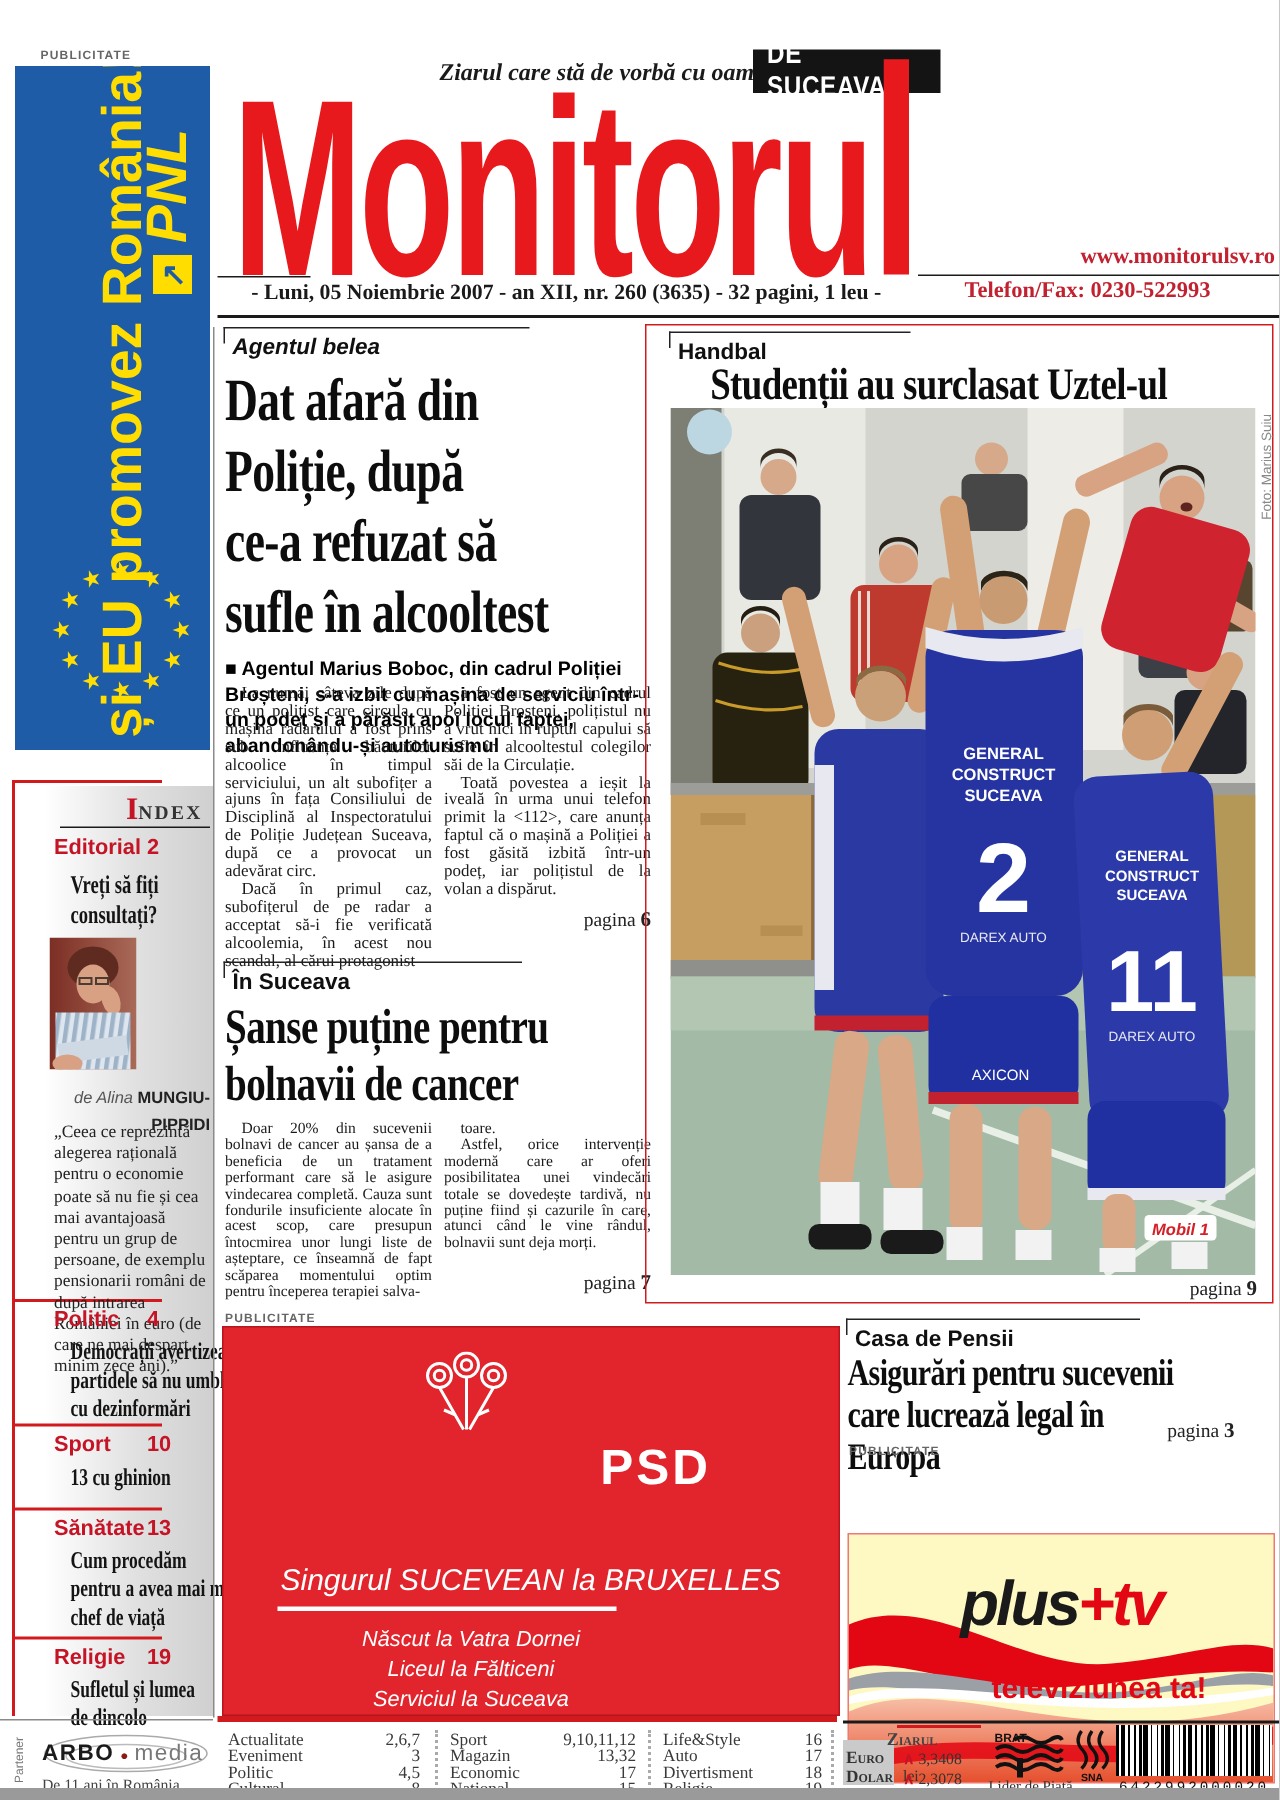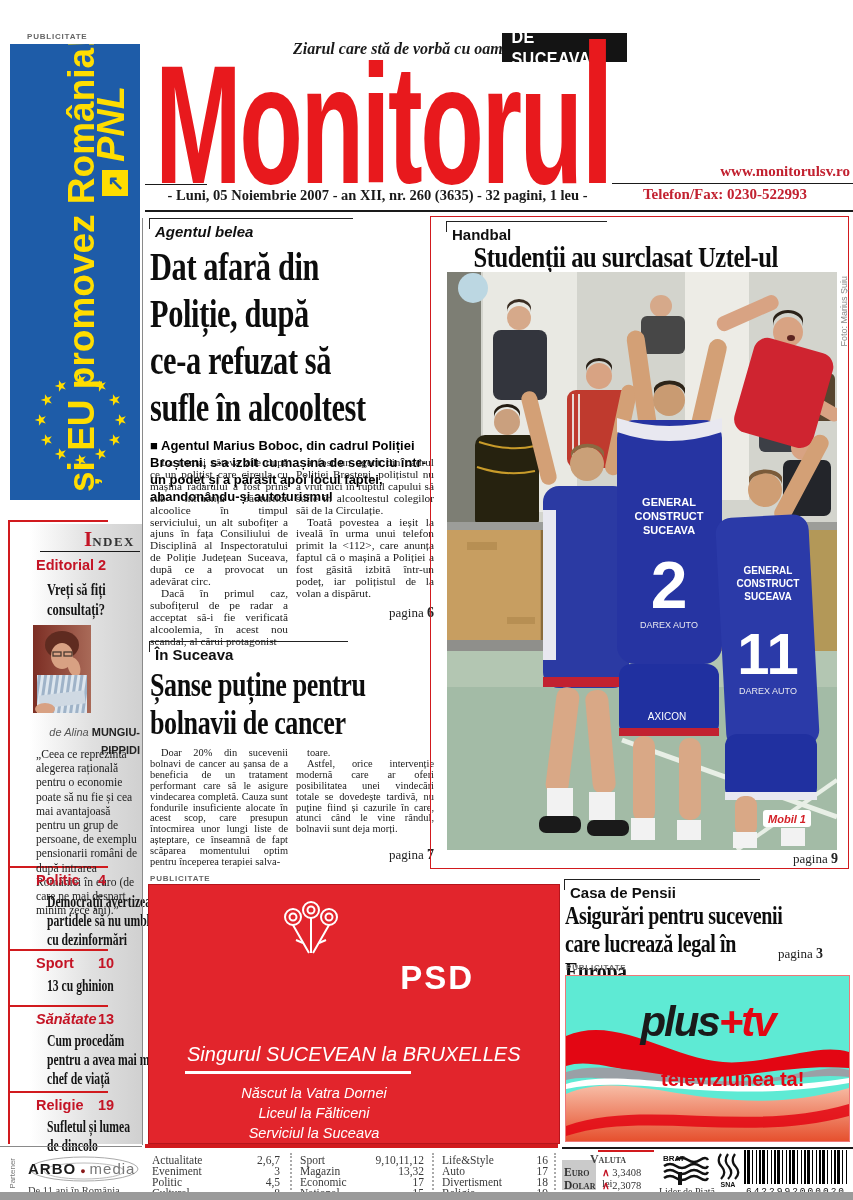--- a/index.html
+++ b/index.html
@@ -122,7 +122,7 @@
   <div class="abs idx-label" style="left:98px;top:955px;">10</div>
   <div class="abs idx-head" style="left:47px;top:977px;">13 cu ghinion</div>
 
-  <div class="abs idx-label" style="left:36px;top:1011px;font-style:italic;">Sănătate</div>
+  <div class="abs idx-label" style="left:36px;top:1011px;">Sănătate</div>
   <div class="abs idx-label" style="left:98px;top:1011px;">13</div>
   <div class="abs idx-head" style="left:47px;top:1032px;">Cum procedăm
 pentru a avea mai mult

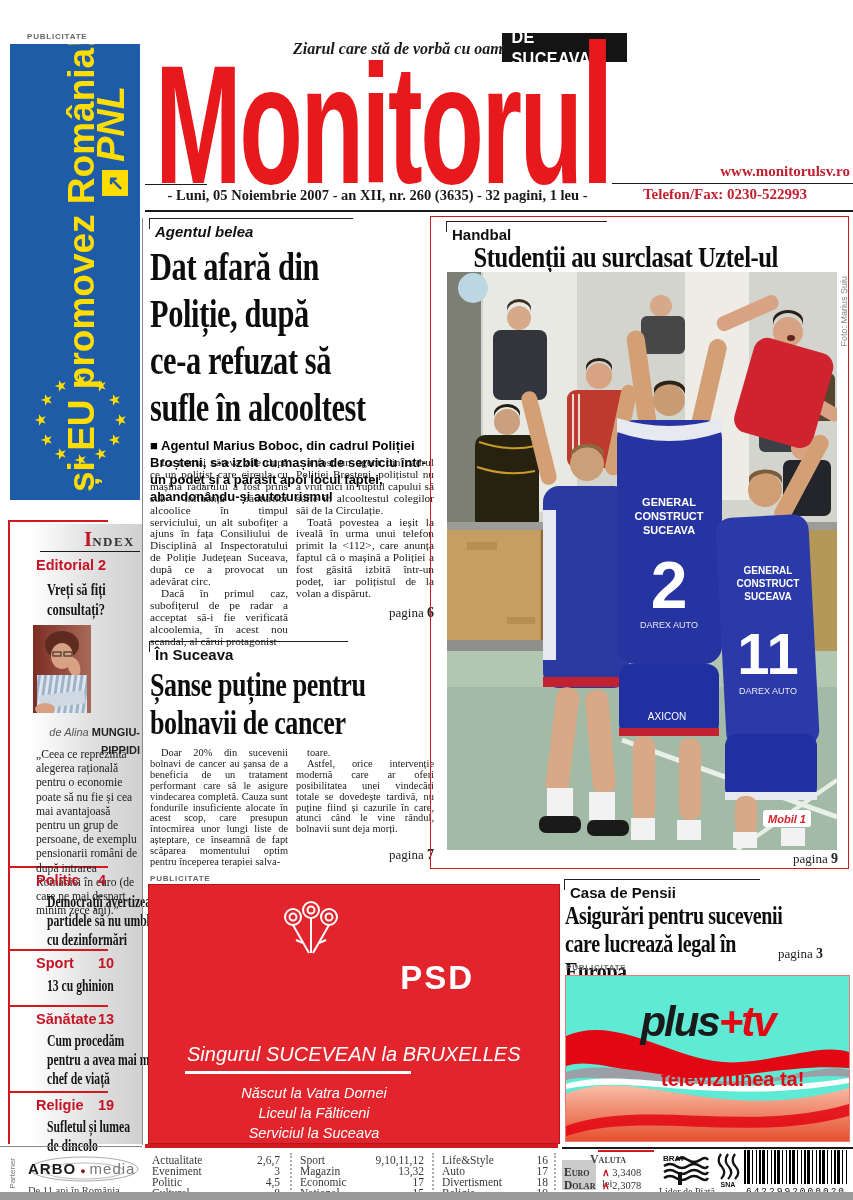--- a/index.html
+++ b/index.html
@@ -369,7 +369,7 @@
   </div>
 
   <div class="abs pub-label" style="left:566px;top:963px;">PUBLICITATE</div>
-  <div class="abs" style="left:565px;top:975px;width:283px;height:165px;background:#5eead4;
+  <div class="abs" style="left:565px;top:1022px;width:283px;height:165px;background:#fef9c3;
        border:1px solid #e77;overflow:hidden;">
     <svg width="283" height="165" viewBox="0 0 283 165" style="position:absolute;left:0;top:0;">
       <defs>

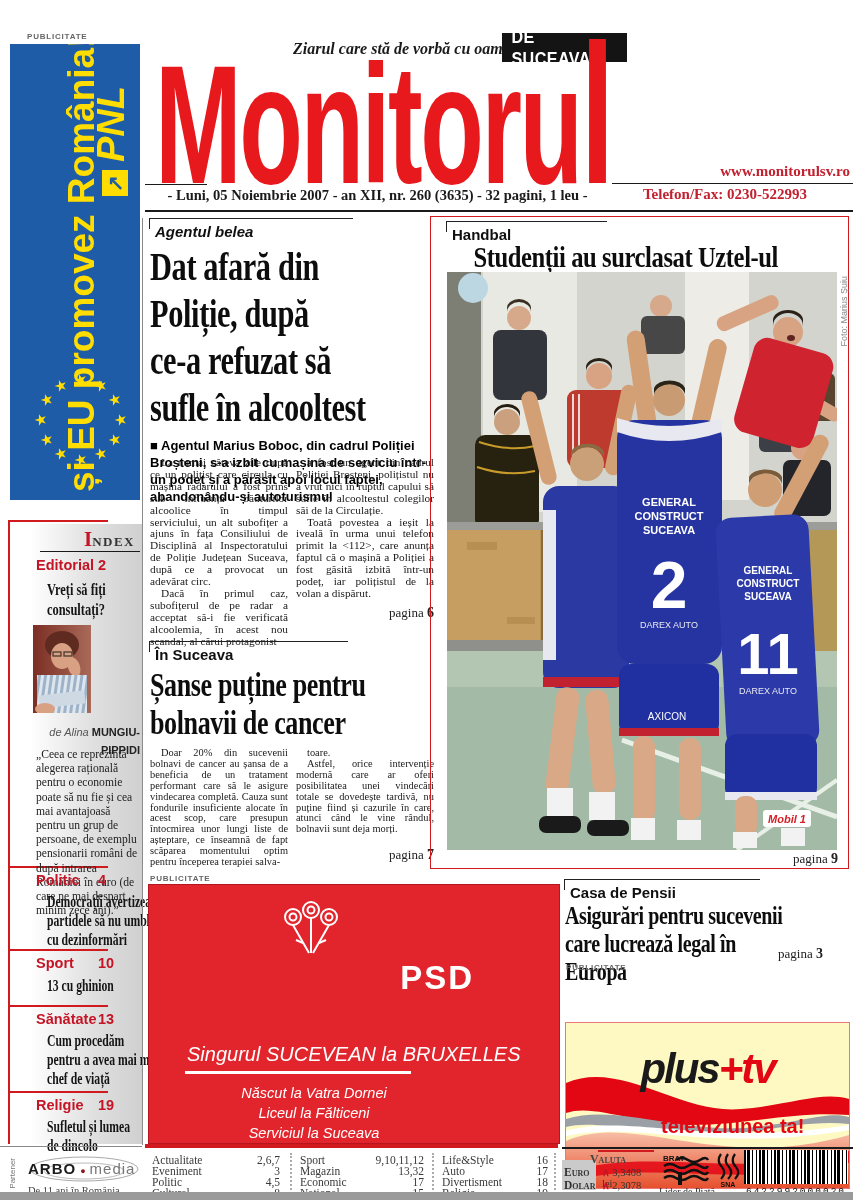--- a/index.html
+++ b/index.html
@@ -456,7 +456,7 @@
     <div class="abs" style="left:0;top:10px;width:34px;height:30px;background:#cacaca;"></div>
     <div class="abs redline" style="left:36px;top:0;width:56px;height:1.5px;"></div>
     <div class="abs redline" style="left:0;top:42px;width:58px;height:1.5px;"></div>
-    <div class="abs sc" style="left:0;top:2px;width:92px;text-align:center;font-weight:bold;font-size:12px;color:#444;">Valuta</div>
+    <div class="abs sc" style="left:0;top:2px;width:92px;text-align:center;font-weight:bold;font-size:12px;color:#444;">Ziarul</div>
     <div class="abs sc" style="left:2px;top:16px;font-weight:bold;font-size:11.5px;color:#333;">Euro</div>
     <div class="abs" style="left:40px;top:16px;font-size:10.5px;color:#333;"><span style="color:#c41425;font-weight:bold;">∧</span> <span>3,3408 lei</span></div>
     <div class="abs sc" style="left:2px;top:29px;font-weight:bold;font-size:11.5px;color:#333;">Dolar</div>

